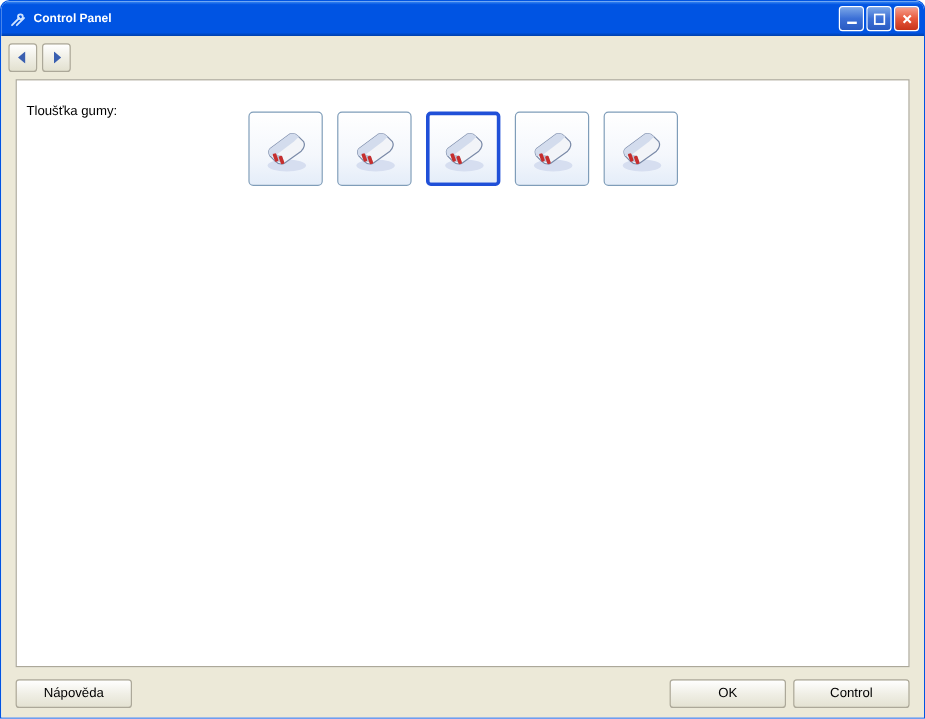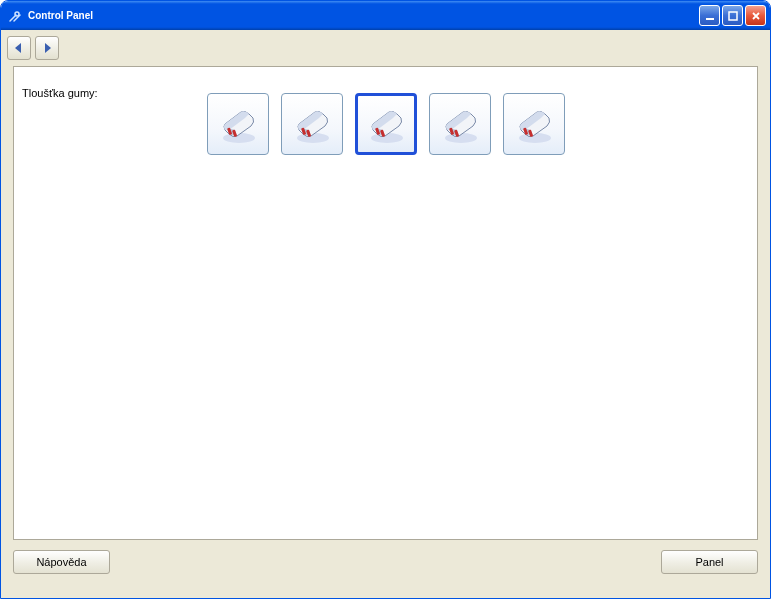--- a/index.html
+++ b/index.html
@@ -20,7 +20,7 @@
 .thumbs{display:flex;justify-content:center;gap:12px;margin-top:18px}
 .thumb{width:62px;height:62px;border:1px solid #7f9db9;border-radius:4px;background:linear-gradient(to bottom,#ffffff 0%,#f4f7fc 60%,#e4edf9 100%);display:flex;align-items:center;justify-content:center;box-sizing:border-box}
 .thumb.selected{border:3px solid #2050d8;padding:0}
-.footer{height:32px;display:flex;align-items:center;padding:0 12px 20px 12px}
+.footer{height:32px;display:flex;align-items:center;padding:0 12px 4px 12px}
 .footer .spacer{flex:1}
 .btn{min-width:75px;height:22px;padding:0 10px;border:1px solid #aca899;border-radius:3px;background:linear-gradient(to bottom,#ffffff 0%,#f0efe6 50%,#e4e2d2 100%);font:inherit;display:flex;align-items:center;justify-content:center;margin-left:6px}
 .btn:first-child{margin-left:0}

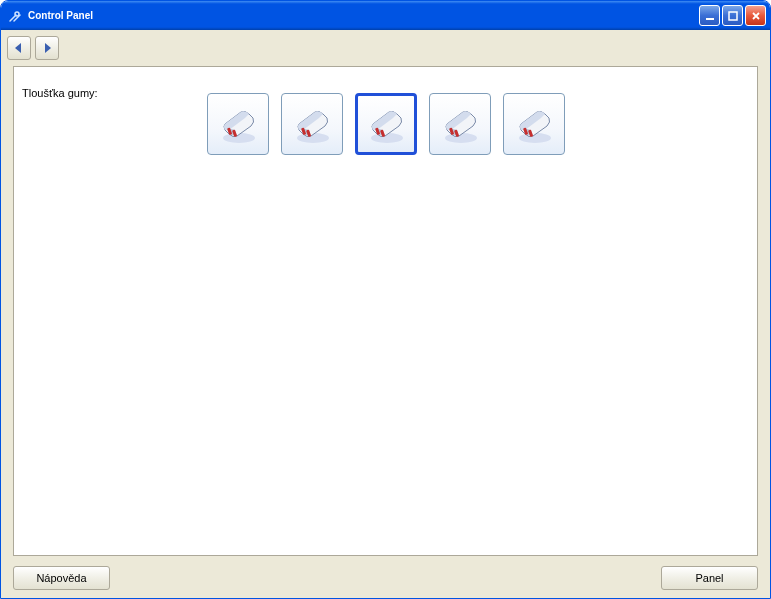--- a/index.html
+++ b/index.html
@@ -142,6 +142,7 @@
     <div class="footer">
       <div class="btn">Nápověda</div>
       <div class="spacer"></div>
+      <div class="btn">OK</div>
       <div class="btn">Panel</div>
     </div>
   </div>

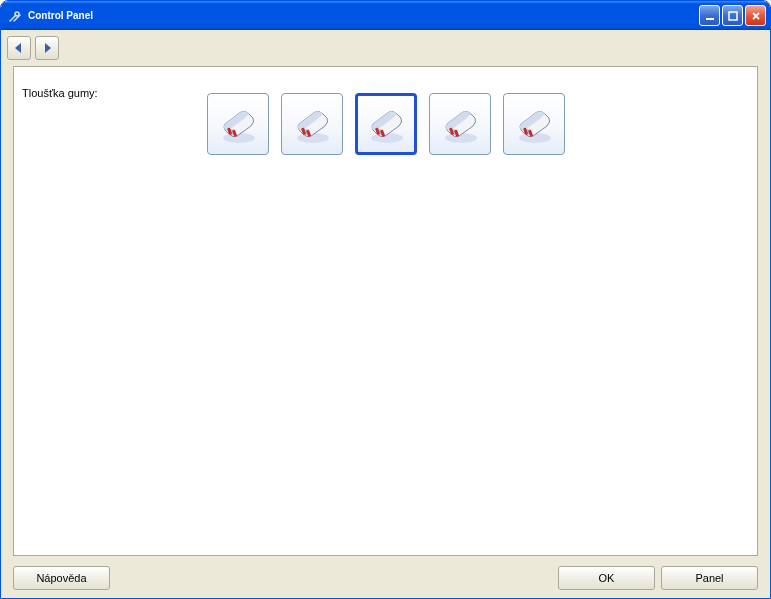--- a/index.html
+++ b/index.html
@@ -143,7 +143,7 @@
       <div class="btn">Nápověda</div>
       <div class="spacer"></div>
       <div class="btn">OK</div>
-      <div class="btn">Panel</div>
+      <div class="btn">Control</div>
     </div>
   </div>
 </div>

